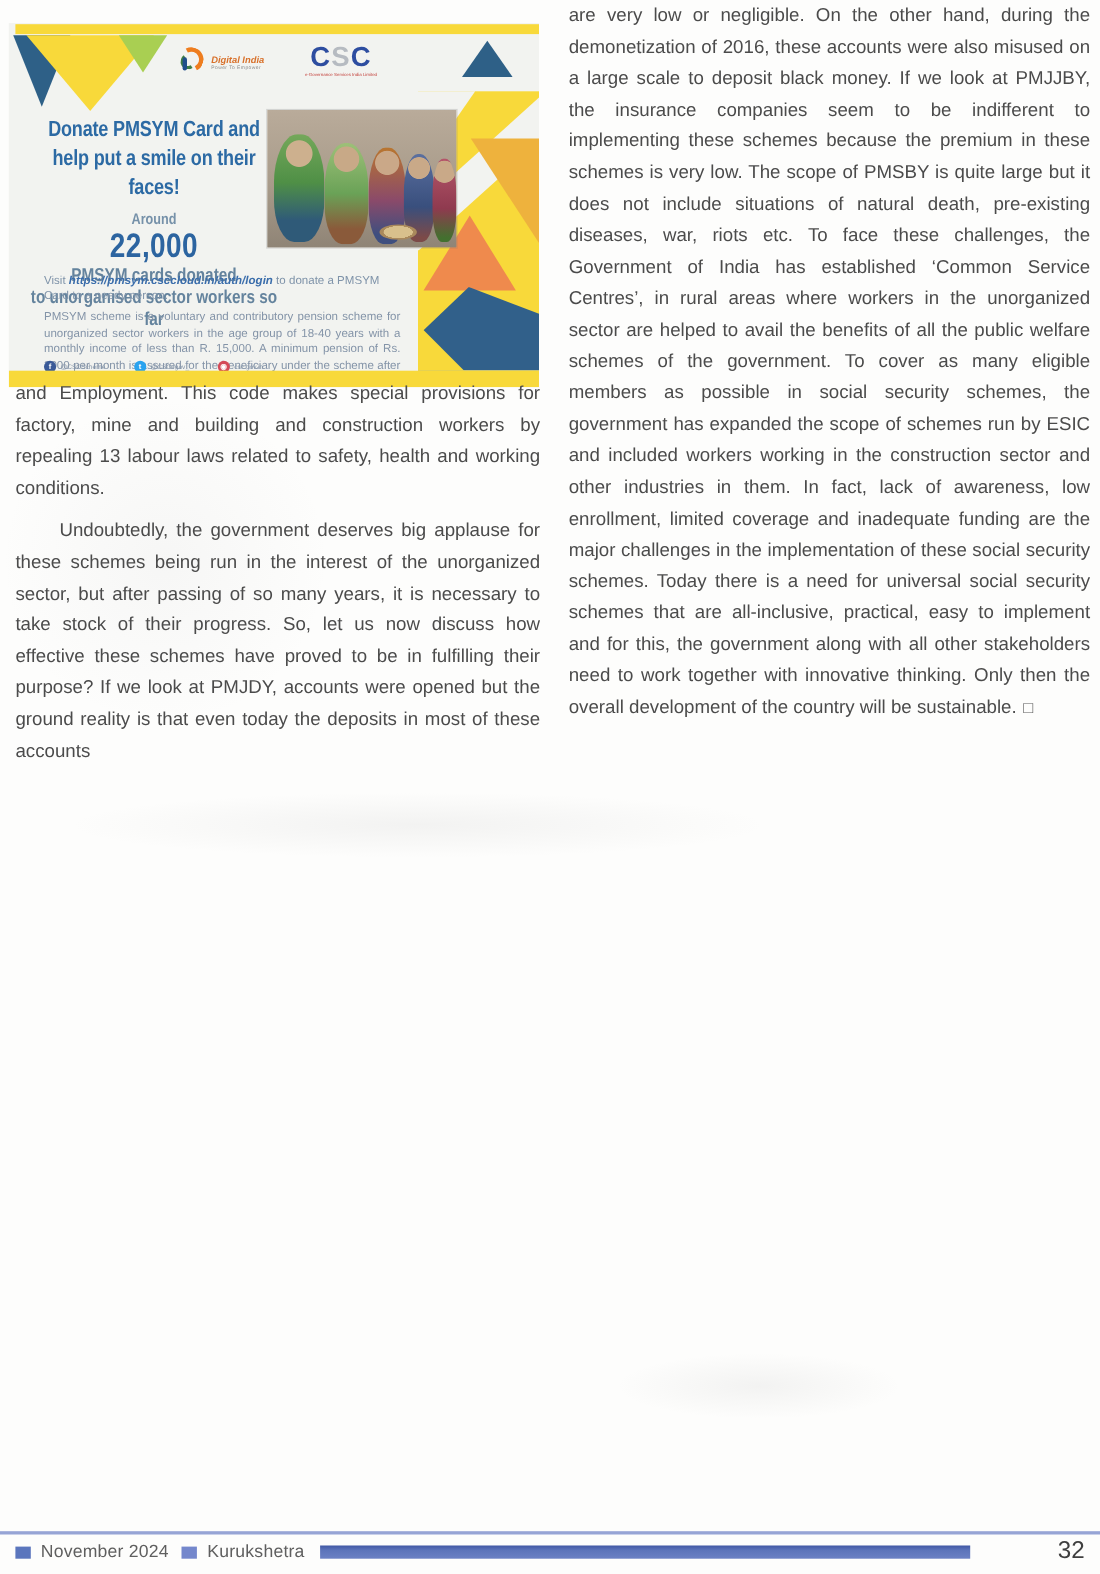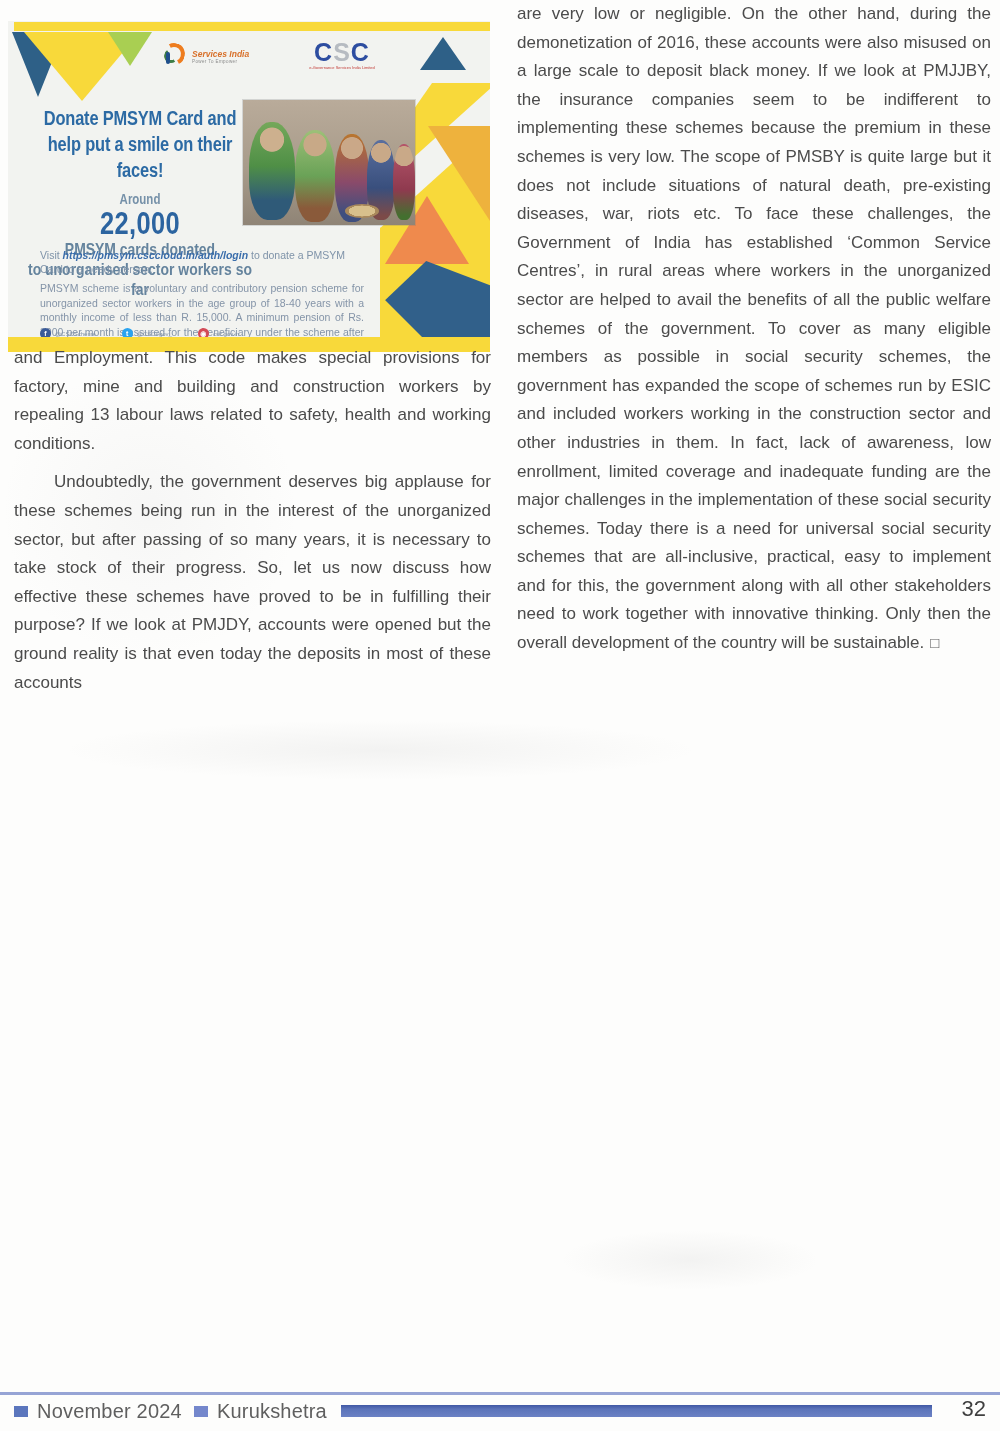--- a/index.html
+++ b/index.html
@@ -119,7 +119,7 @@
           <span class="dot-i"></span>
       </span>
       <span class="di-text">
-        <div class="di-name">Services India</div>
+        <div class="di-name">Digital India</div>
         <div class="di-tag">Power To Empower</div>
       </span>
     </div>

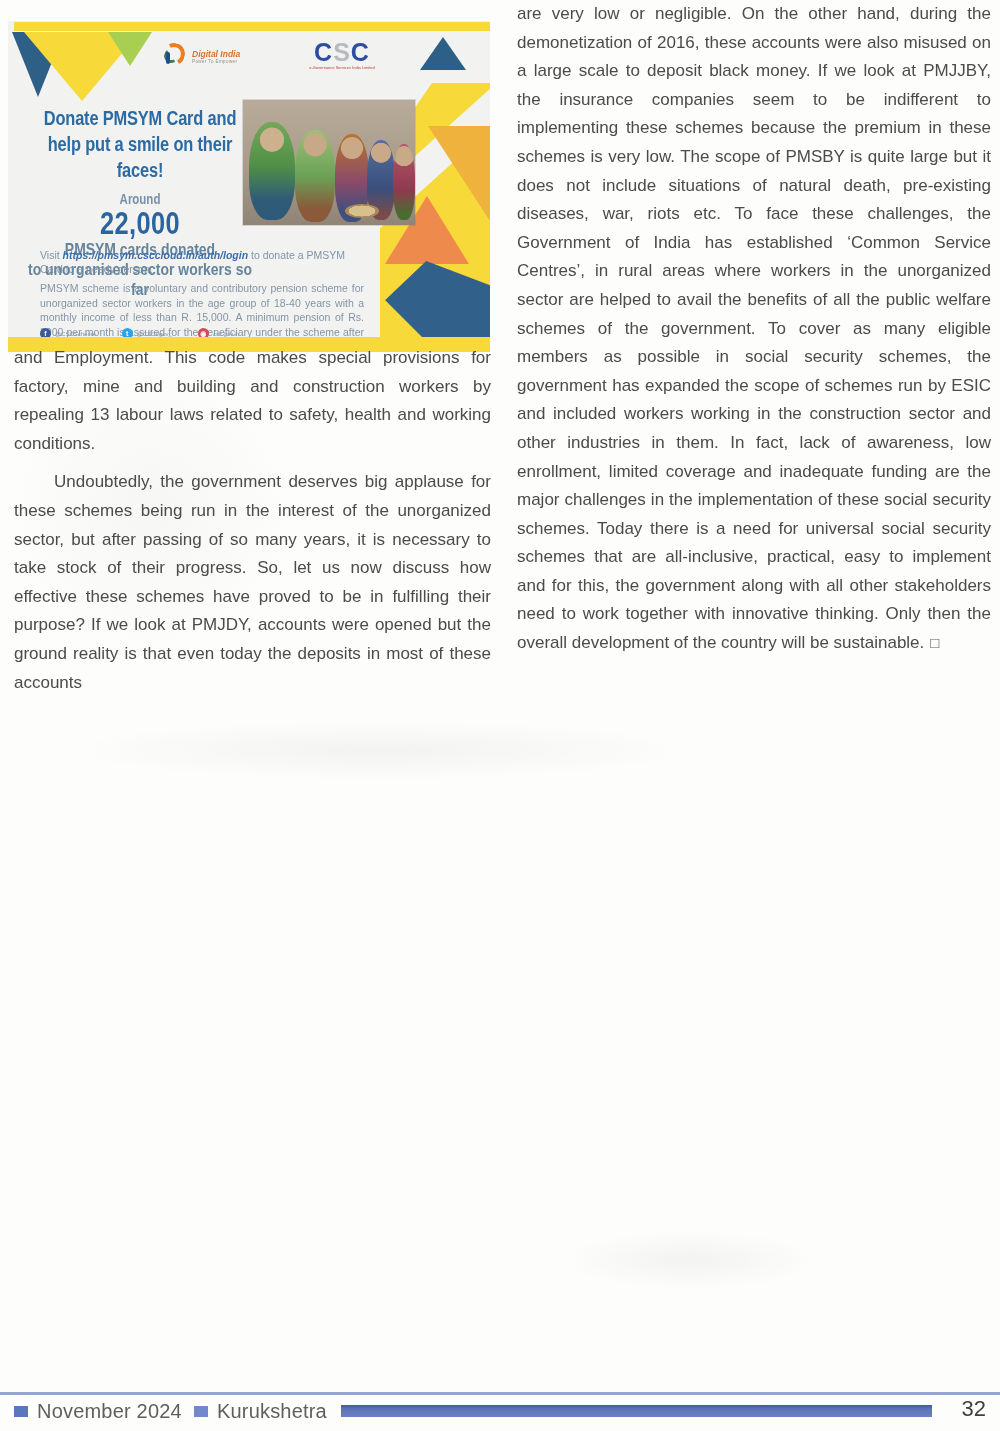--- a/index.html
+++ b/index.html
@@ -38,7 +38,7 @@
   .di-mark .dot-i { position:absolute; left:6px; top:9px; width:4px; height:12px; background:#1f4f8b; border-radius:2px; }
   .di-text .di-name { font-size:8.5px; font-weight:bold; color:#d8702a; font-style:italic; }
   .di-text .di-tag { font-size:4.5px; color:#8a8a8a; letter-spacing:.4px; }
-  .csc-logo { position:absolute; left:288px; top:18px; width:92px; text-align:center; }
+  .csc-logo { position:absolute; left:256px; top:18px; width:92px; text-align:center; }
   .csc-letters { font-size:25px; font-weight:bold; letter-spacing:1px; line-height:26px; }
   .csc-letters .c { color:#2d4da0; } .csc-letters .s { color:#b6bbc1; }
   .csc-tag { font-size:4px; color:#c23b36; white-space:nowrap; }

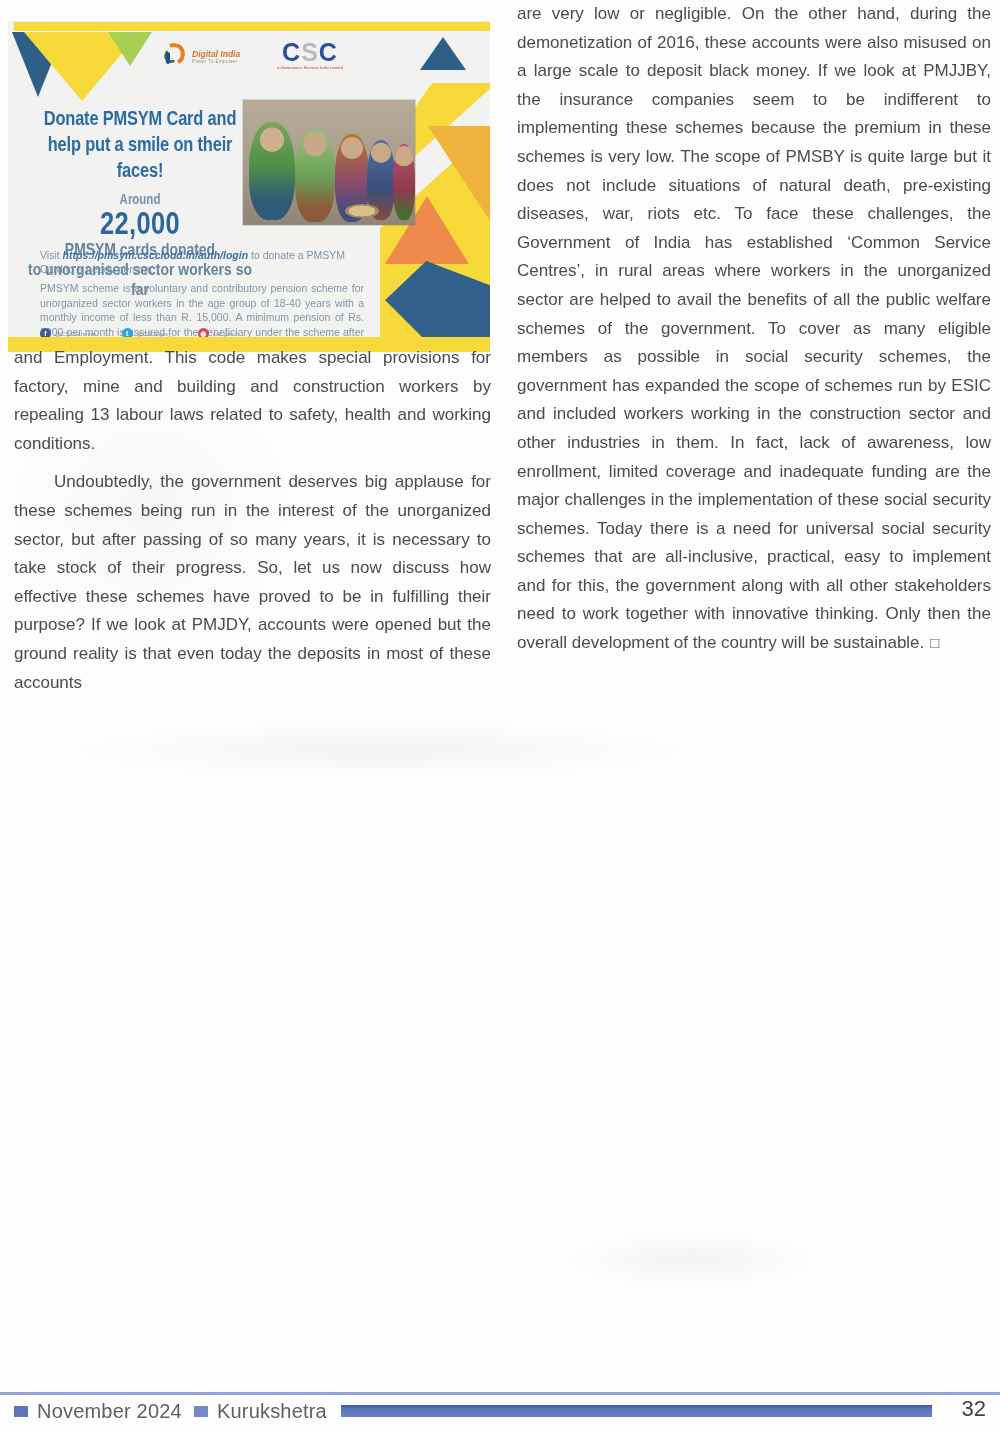--- a/index.html
+++ b/index.html
@@ -82,7 +82,7 @@
   .footer-row { position:absolute; left:14px; top:1398px; height:26px; display:flex; align-items:center; }
   .sq { width:14px; height:11px; background:#5b76bd; margin-right:9px; }
   .sq.sq2 { background:#7487cc; margin-left:12px; }
-  .f-label { font-size:20px; color:#5f5f5f; letter-spacing:.2px; }
+  .f-label { font-size:16px; color:#5f5f5f; letter-spacing:.2px; }
   .f-bar { width:591px; height:12px; margin-left:14px; background:linear-gradient(180deg,#4057a4 0%,#5c74ba 35%,#6b81c4 100%); }
   .page-num { position:absolute; right:14px; top:1396px; font-size:22px; color:#3f3f3f; }
 </style>

